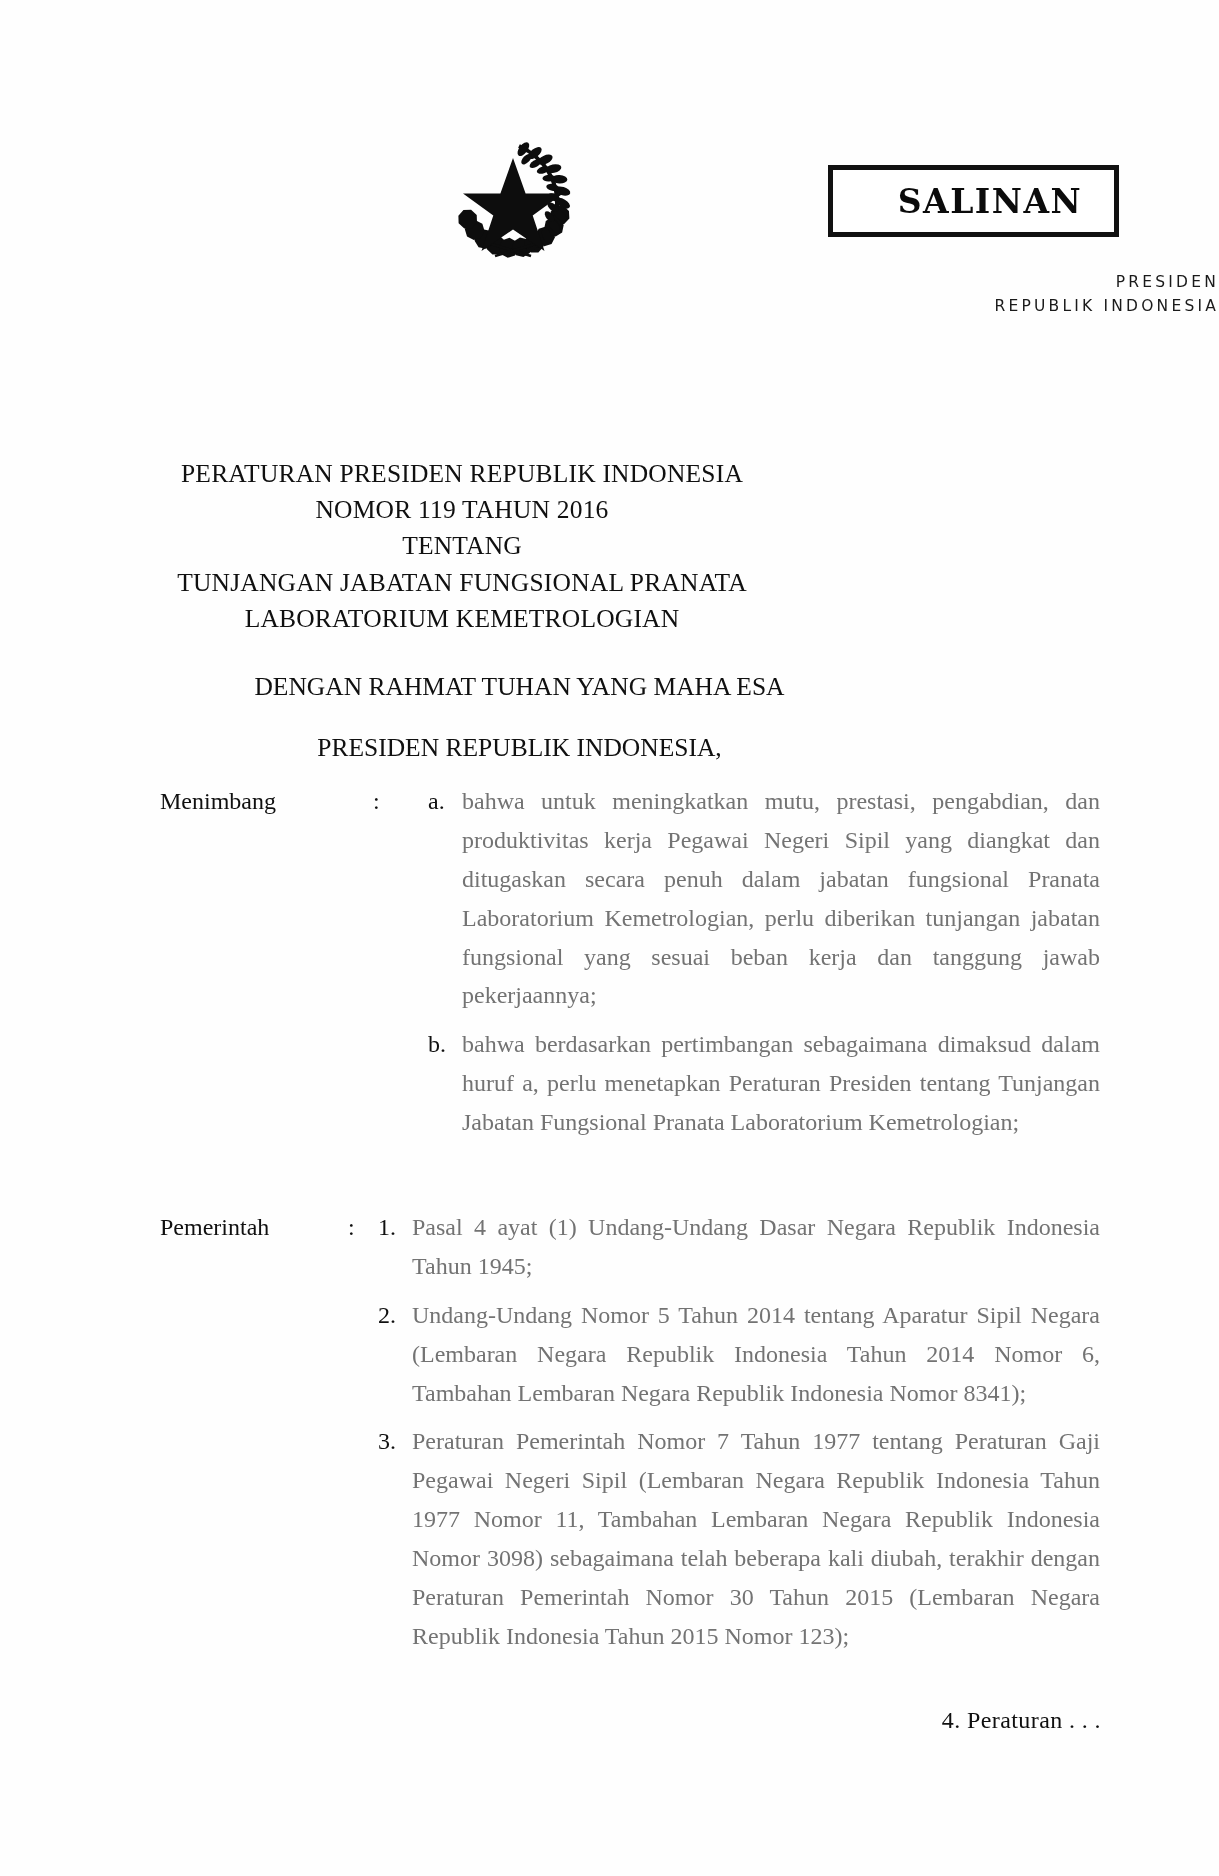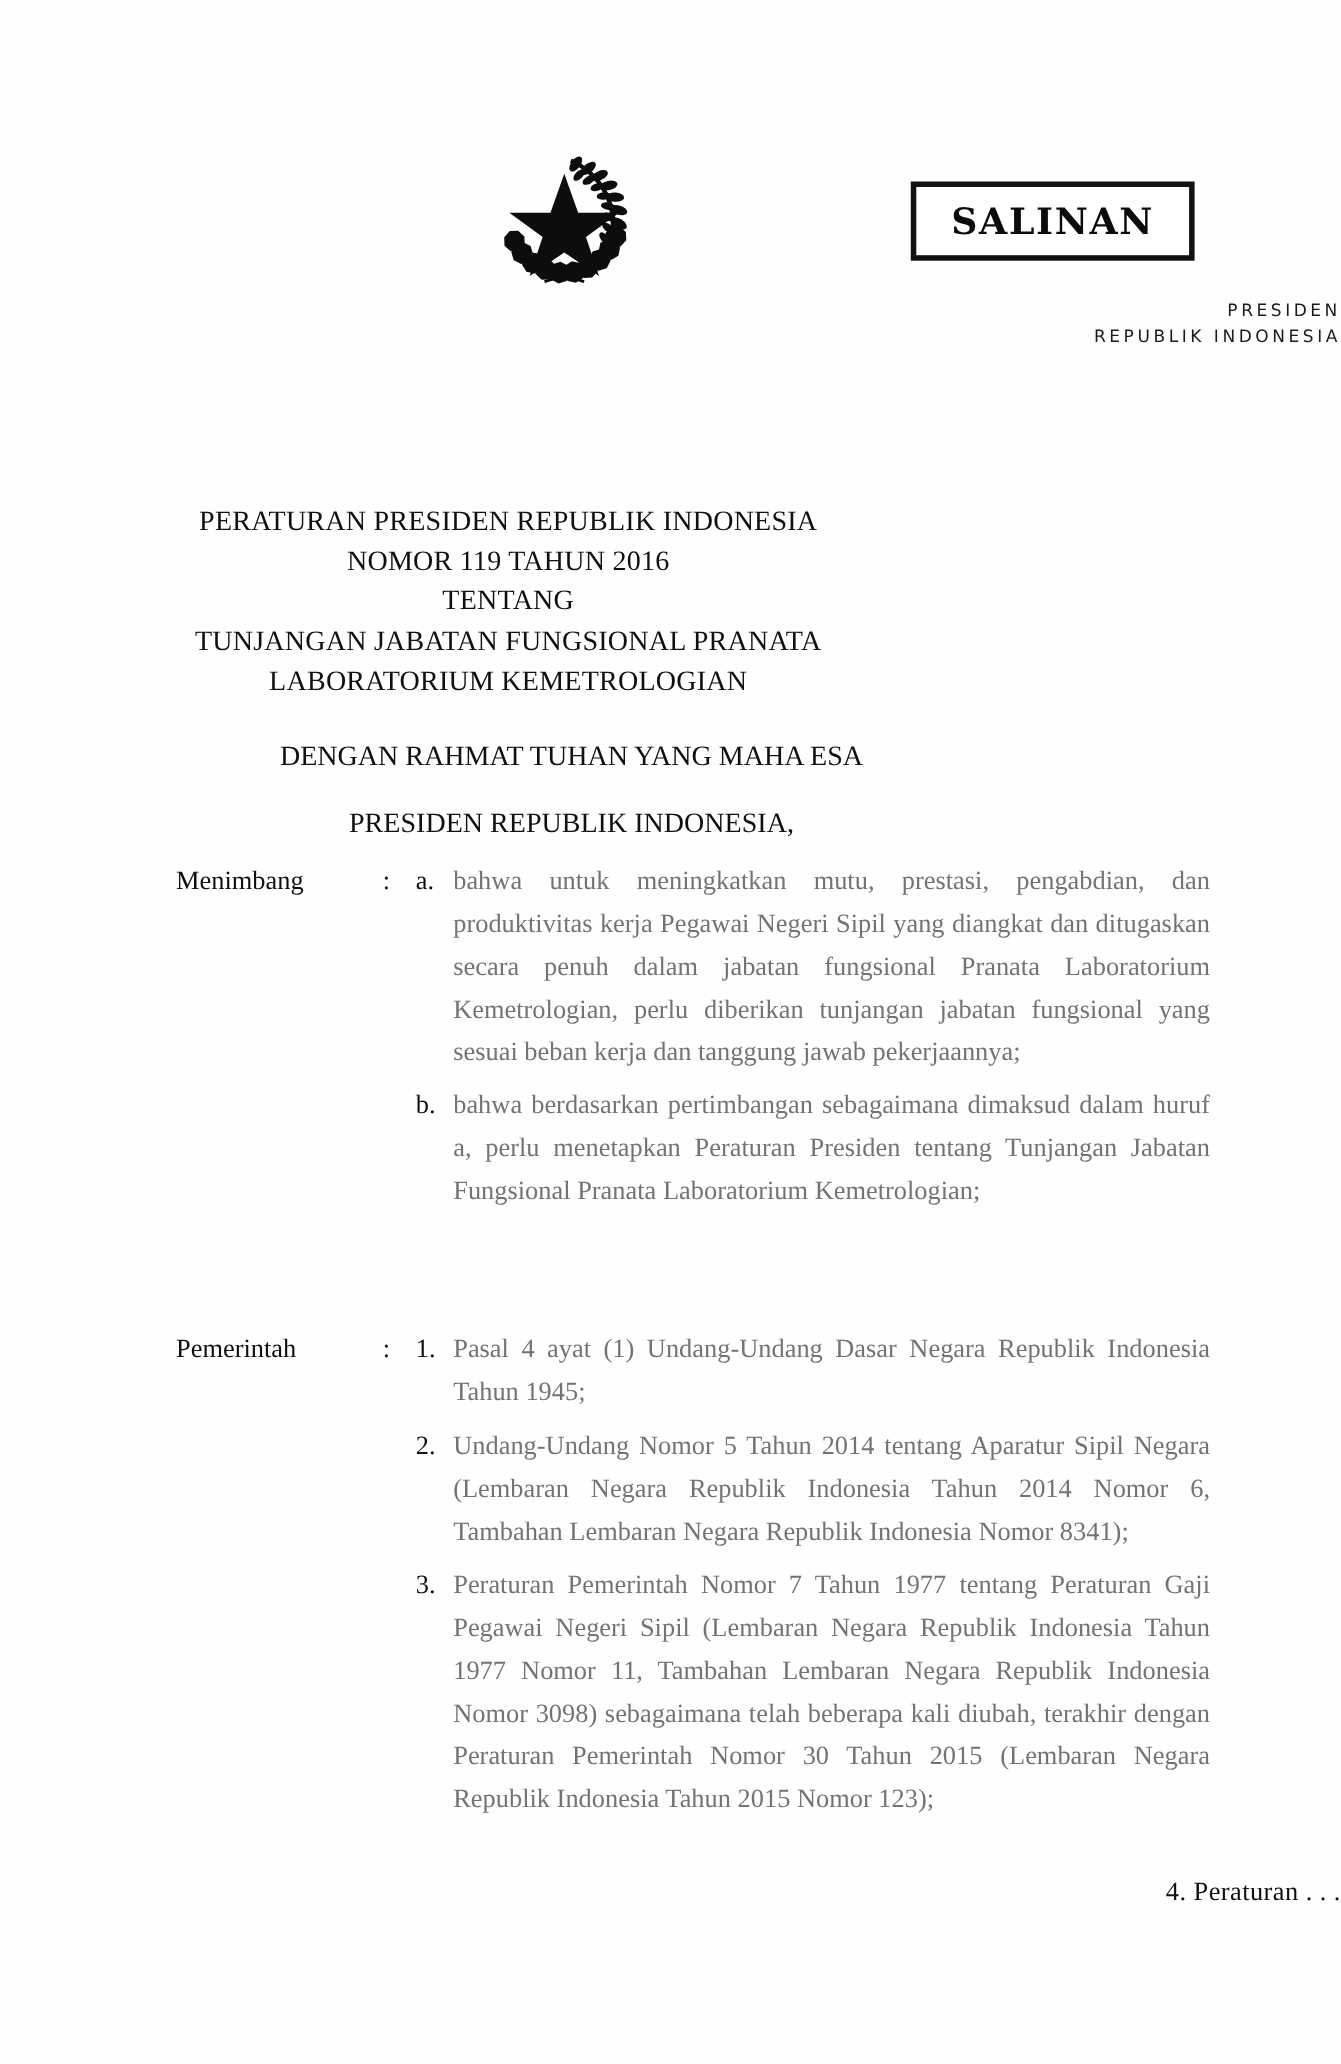--- a/index.html
+++ b/index.html
@@ -52,6 +52,7 @@
     display: flex;
     align-items: center;
     justify-content: center;
+    padding-left: 33px;
   }
   .salinan-stamp .label {
     font-family: "DejaVu Serif", serif;

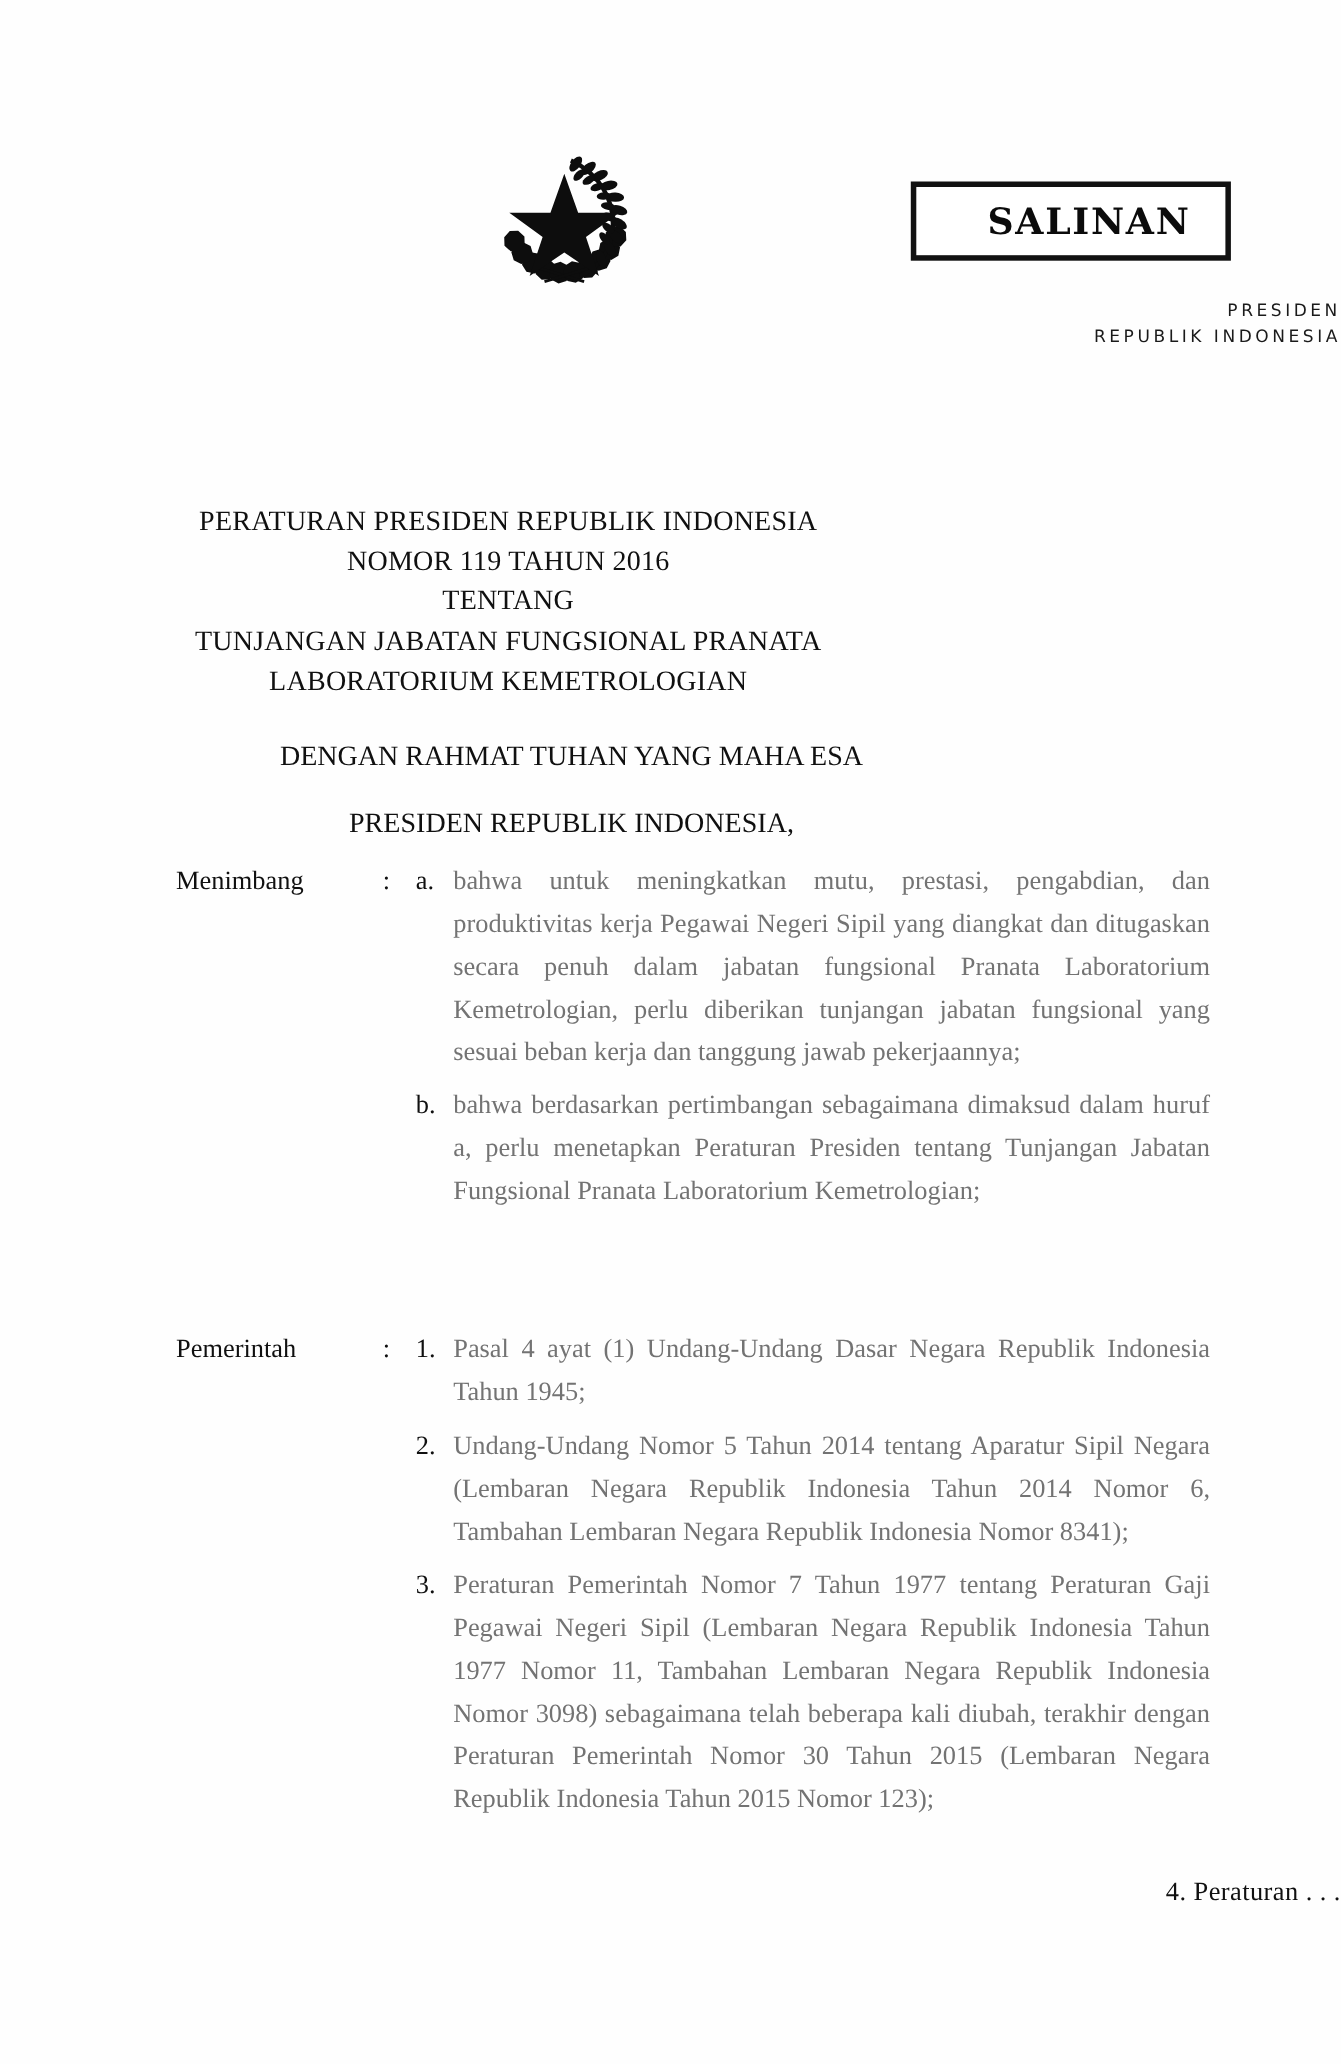--- a/index.html
+++ b/index.html
@@ -121,7 +121,7 @@
     display: flex;
     align-items: flex-start;
   }
-  .clause-row.menimbang { left: 160px; top: 782px; width: 940px; }
+  .clause-row.menimbang { left: 160px; top: 782px; width: 940px; gap: 25px; }
   .clause-row.mengingat { left: 160px; top: 1208px; width: 940px; }
 
   .clause-label {

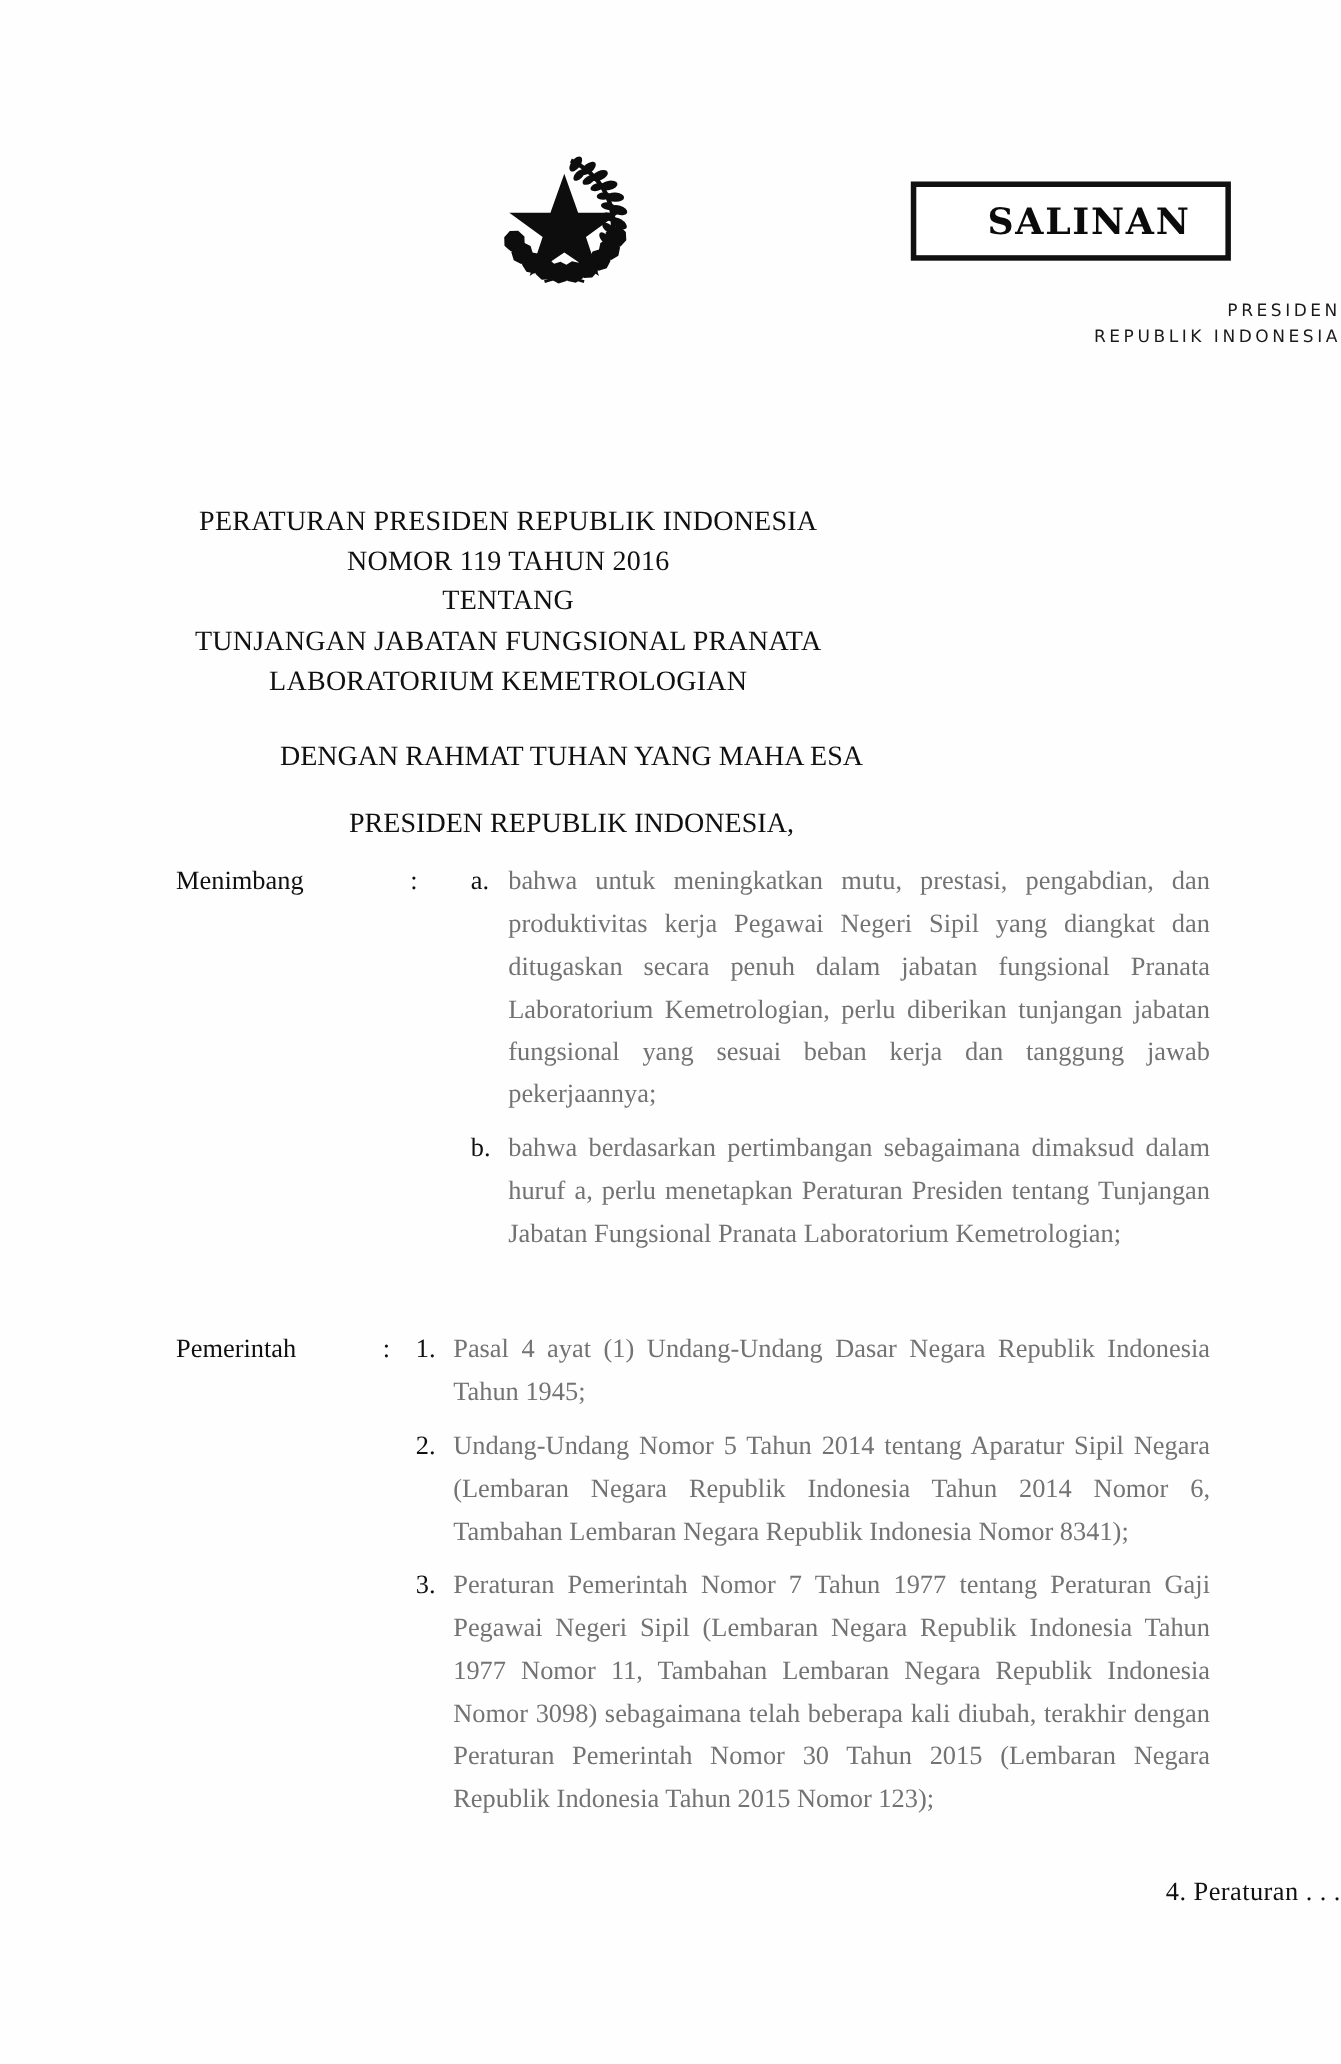--- a/index.html
+++ b/index.html
@@ -174,6 +174,7 @@
     left: 0;
     top: 1707px;
     width: 1219px;
+    padding-right: 118px;
     box-sizing: border-box;
     text-align: right;
     font-size: 24px;

